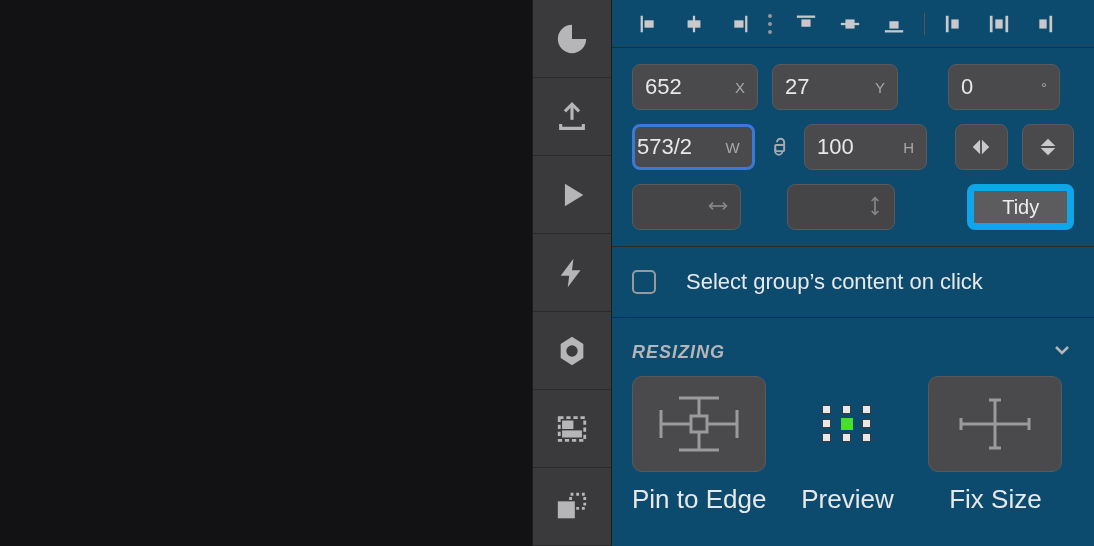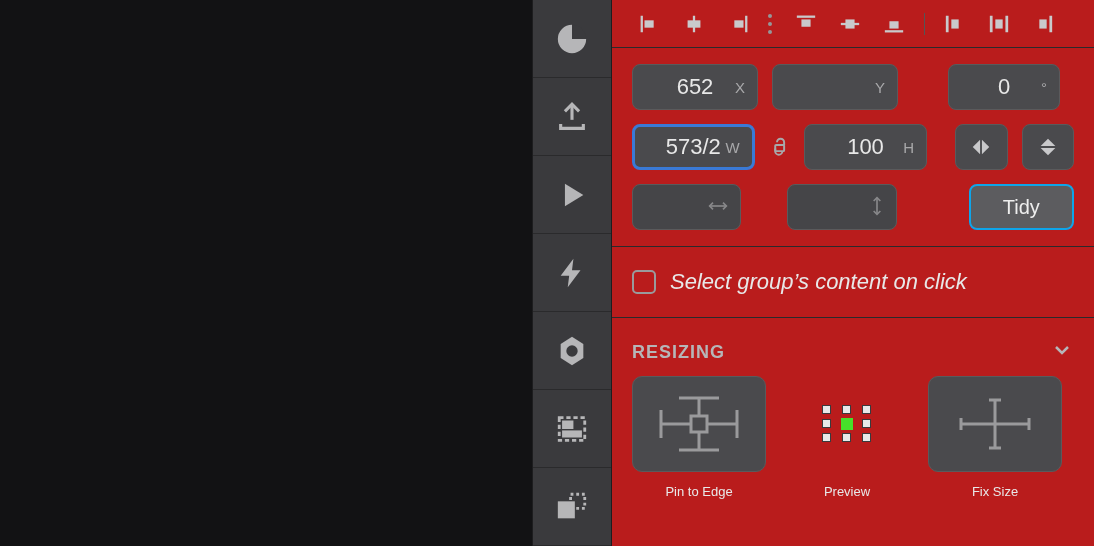--- a/index.html
+++ b/index.html
@@ -44,11 +44,10 @@
   .inspector {
     flex: 1;
     height: 100%;
-    background: #b91c1c;
+    background: #0c4a6e;
     display: flex;
     flex-direction: column;
     overflow: hidden;
-    text-align: center;
   }
   .align-bar {
     height: 48px;

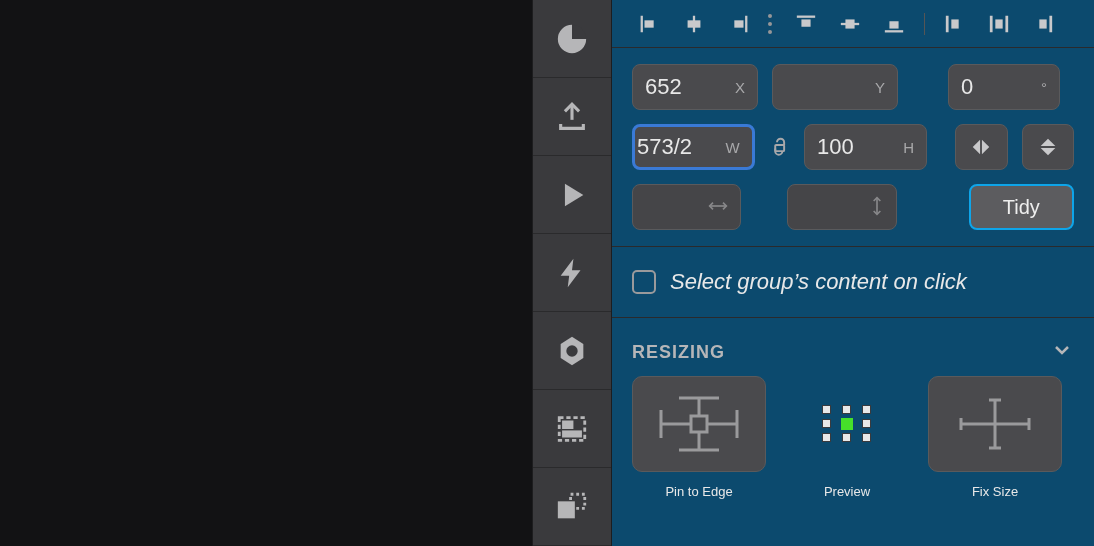--- a/index.html
+++ b/index.html
@@ -374,6 +374,7 @@
           <span class="suffix">X</span>
         </div>
         <div class="field">
+          <span class="value">27</span>
           <span class="suffix">Y</span>
         </div>
         <div style="width:22px"></div>

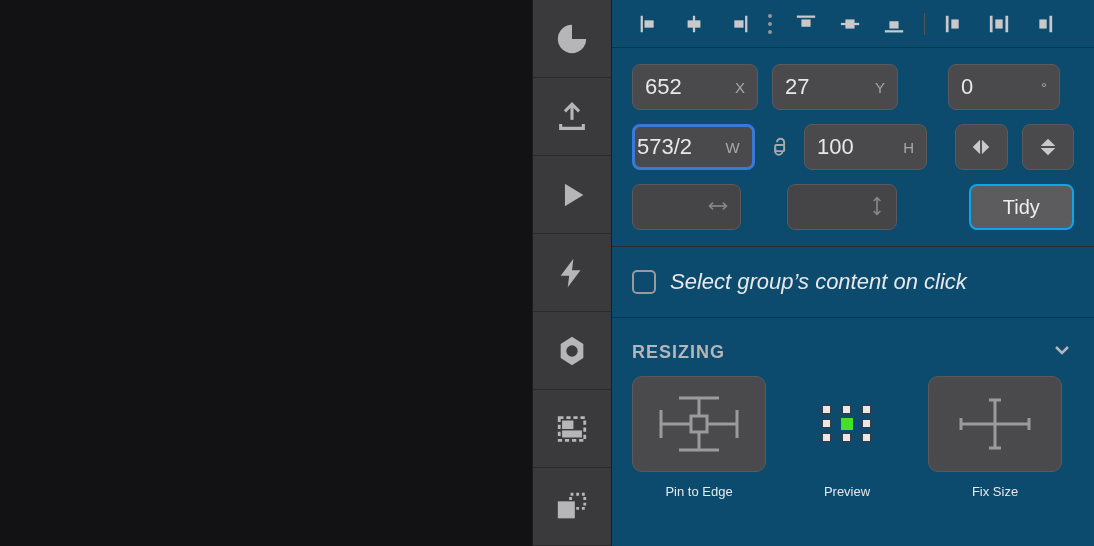--- a/index.html
+++ b/index.html
@@ -147,7 +147,7 @@
     width: 126px;
     height: 46px;
     background: #5c5c5f;
-    border: 2px solid #0ea5e9;
+    border: 7px solid #0ea5e9;
     border-radius: 8px;
     display: flex;
     align-items: center;

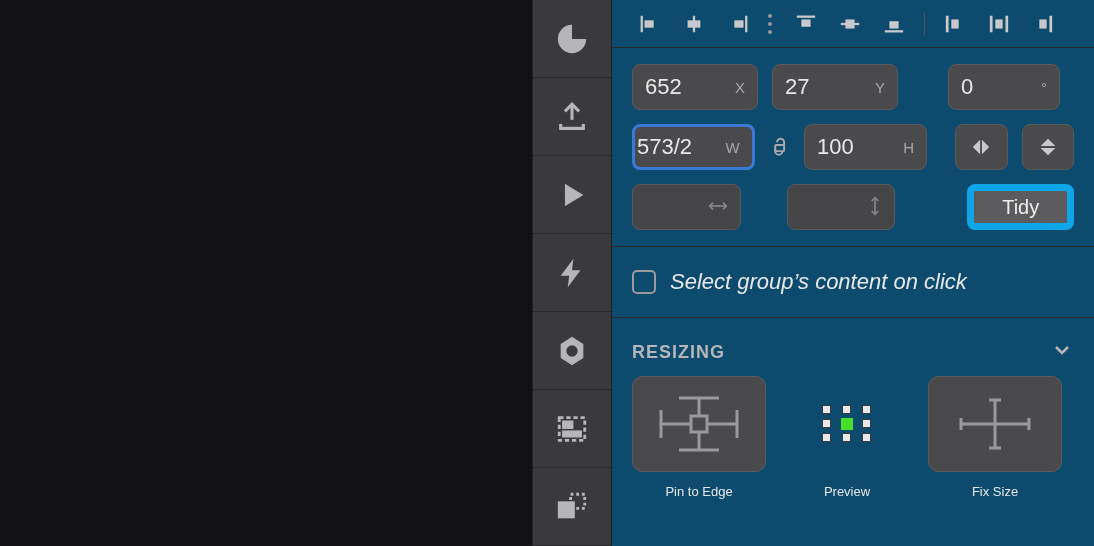--- a/index.html
+++ b/index.html
@@ -166,10 +166,9 @@
   .checkbox-row {
     display: flex;
     align-items: center;
-    gap: 14px;
+    gap: 30px;
     padding: 22px 20px;
     border-bottom: 1px solid #2a2a2c;
-    font-style: italic;
   }
   .checkbox {
     width: 24px;

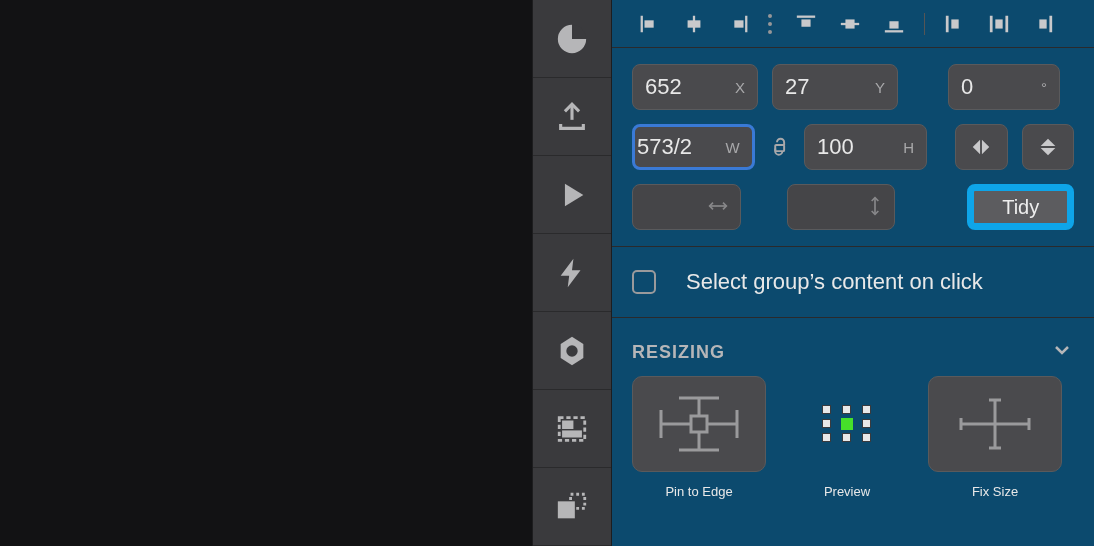--- a/index.html
+++ b/index.html
@@ -186,6 +186,7 @@
     align-items: center;
     justify-content: space-between;
     padding: 20px 20px 10px 20px;
+    font-style: italic;
   }
   .section-title {
     font-size: 18px;

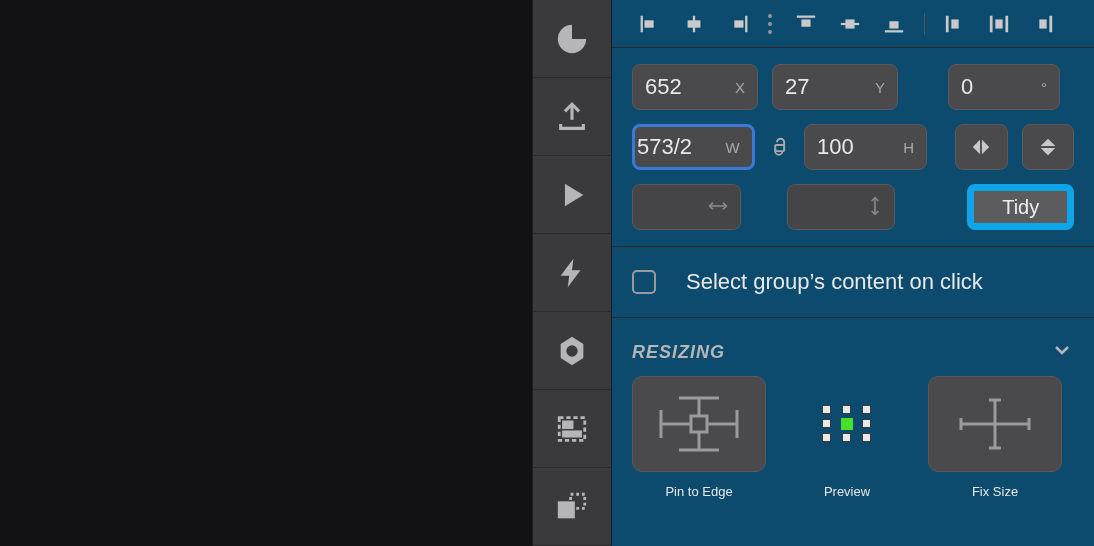--- a/index.html
+++ b/index.html
@@ -226,7 +226,7 @@
     cursor: default;
   }
   .resize-label {
-    font-size: 13px;
+    font-size: 26px;
     color: #e8e8e8;
   }
   .preview-grid {

